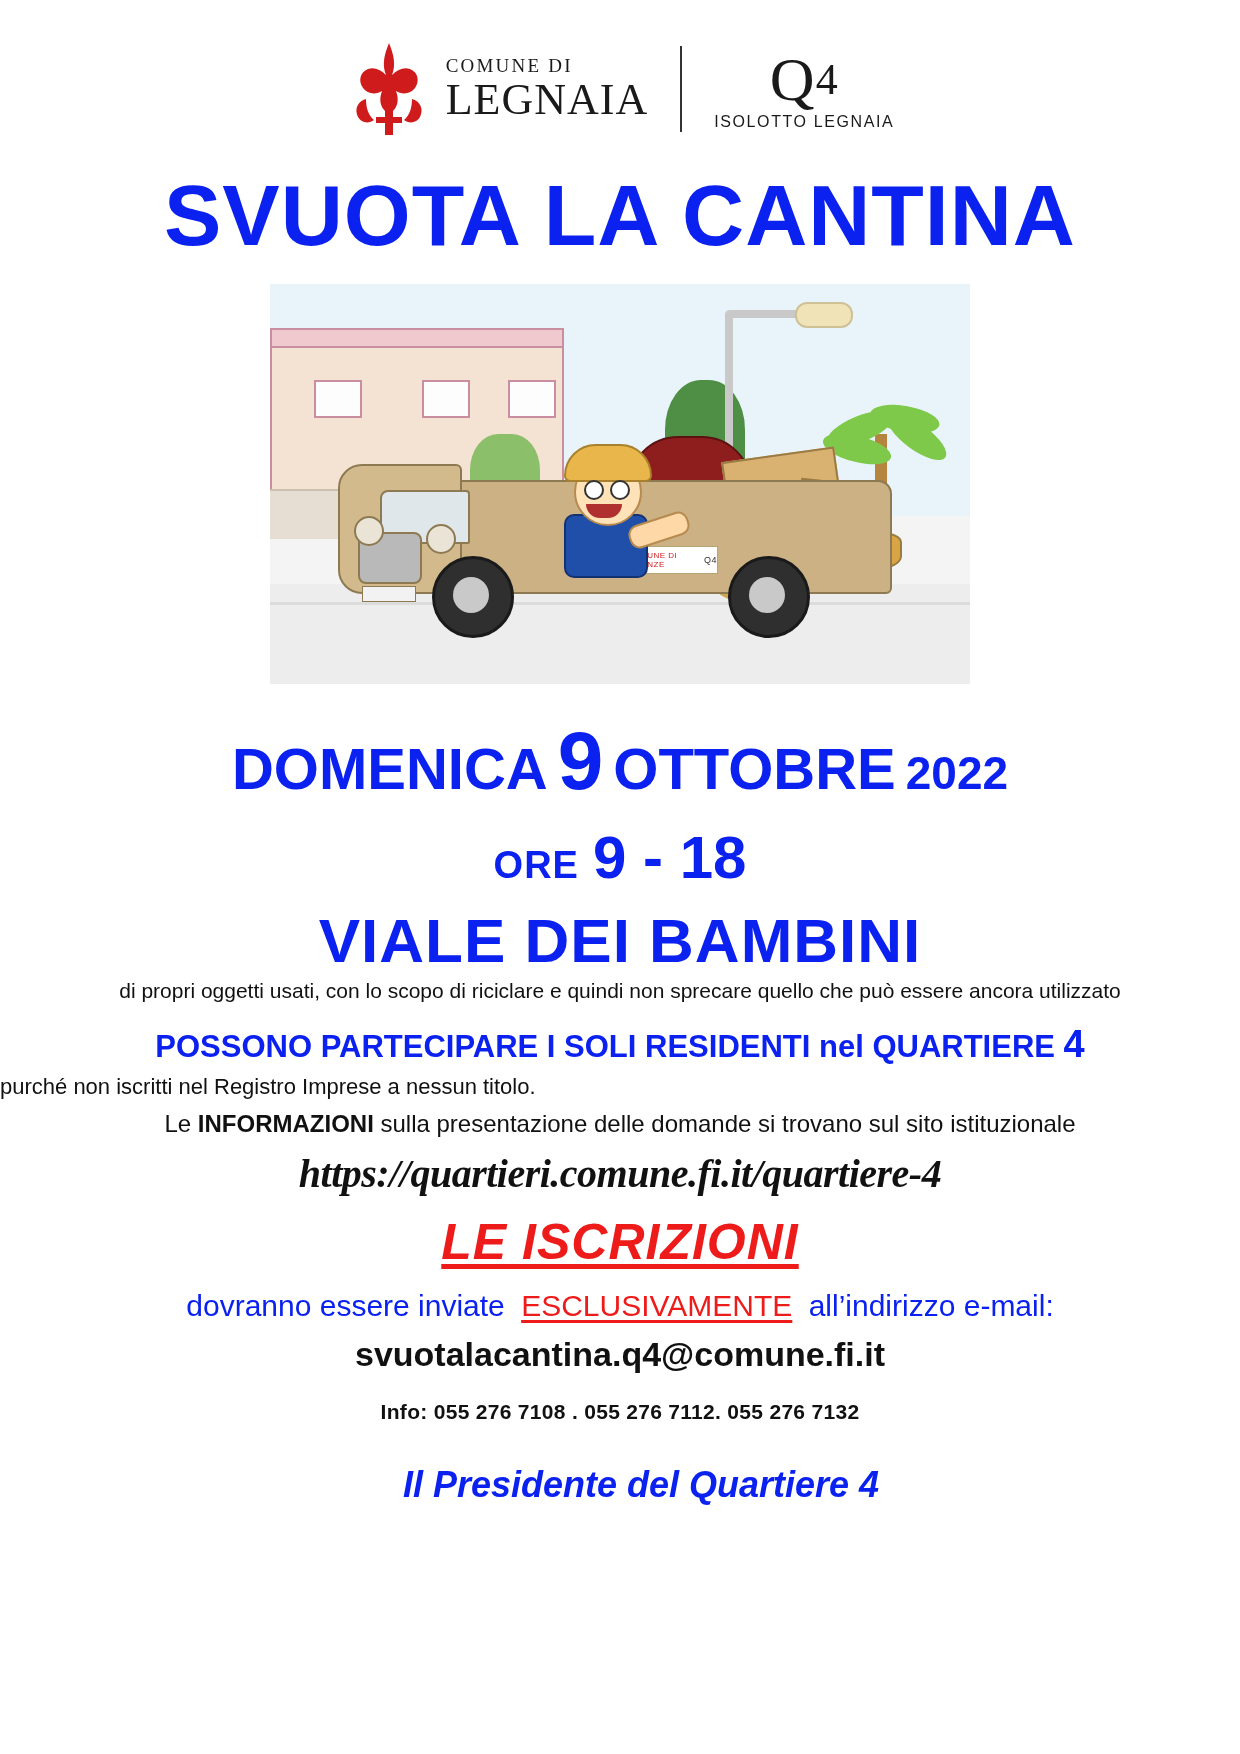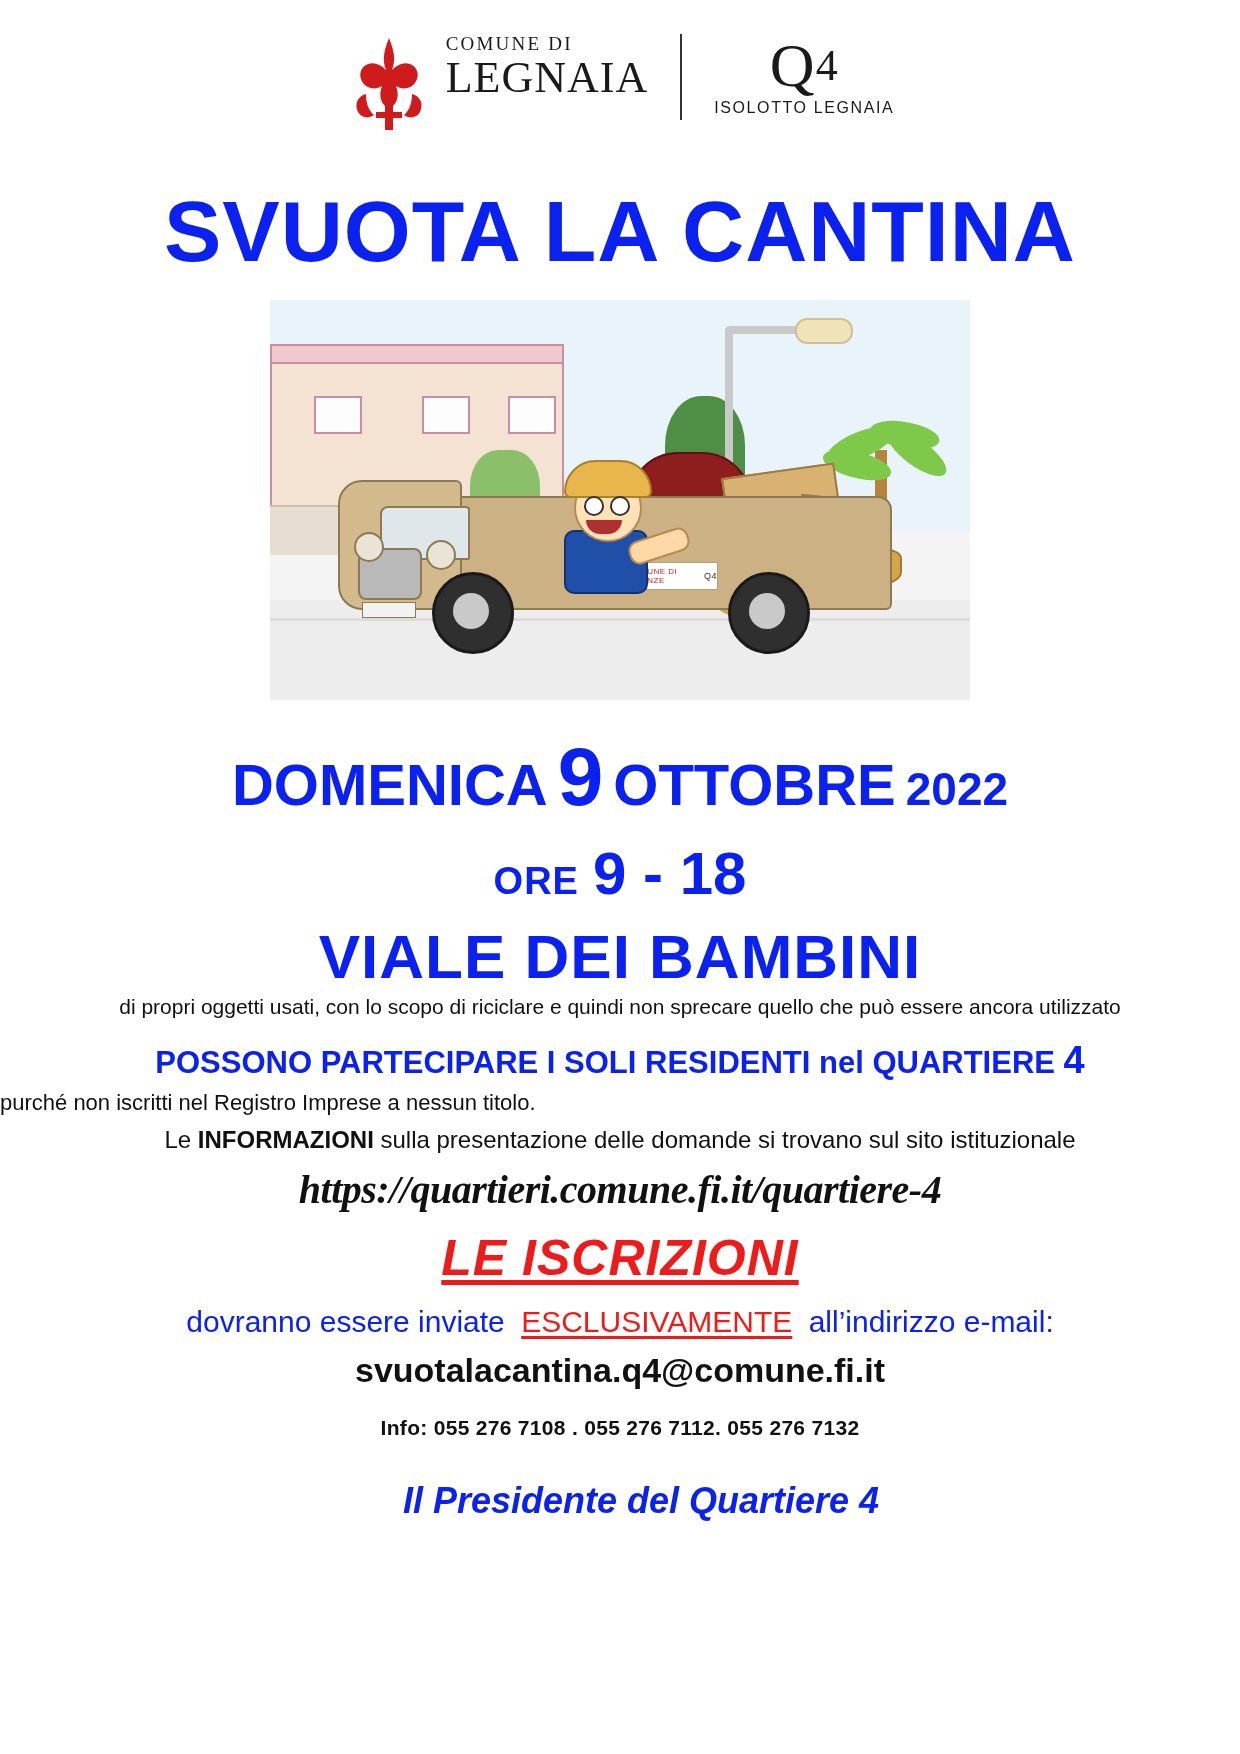--- a/index.html
+++ b/index.html
@@ -25,7 +25,7 @@
   
   .header {
     display: flex;
-    align-items: flex-start;
+    align-items: center;
     justify-content: center;
     gap: 18px;
     padding-top: 34px;

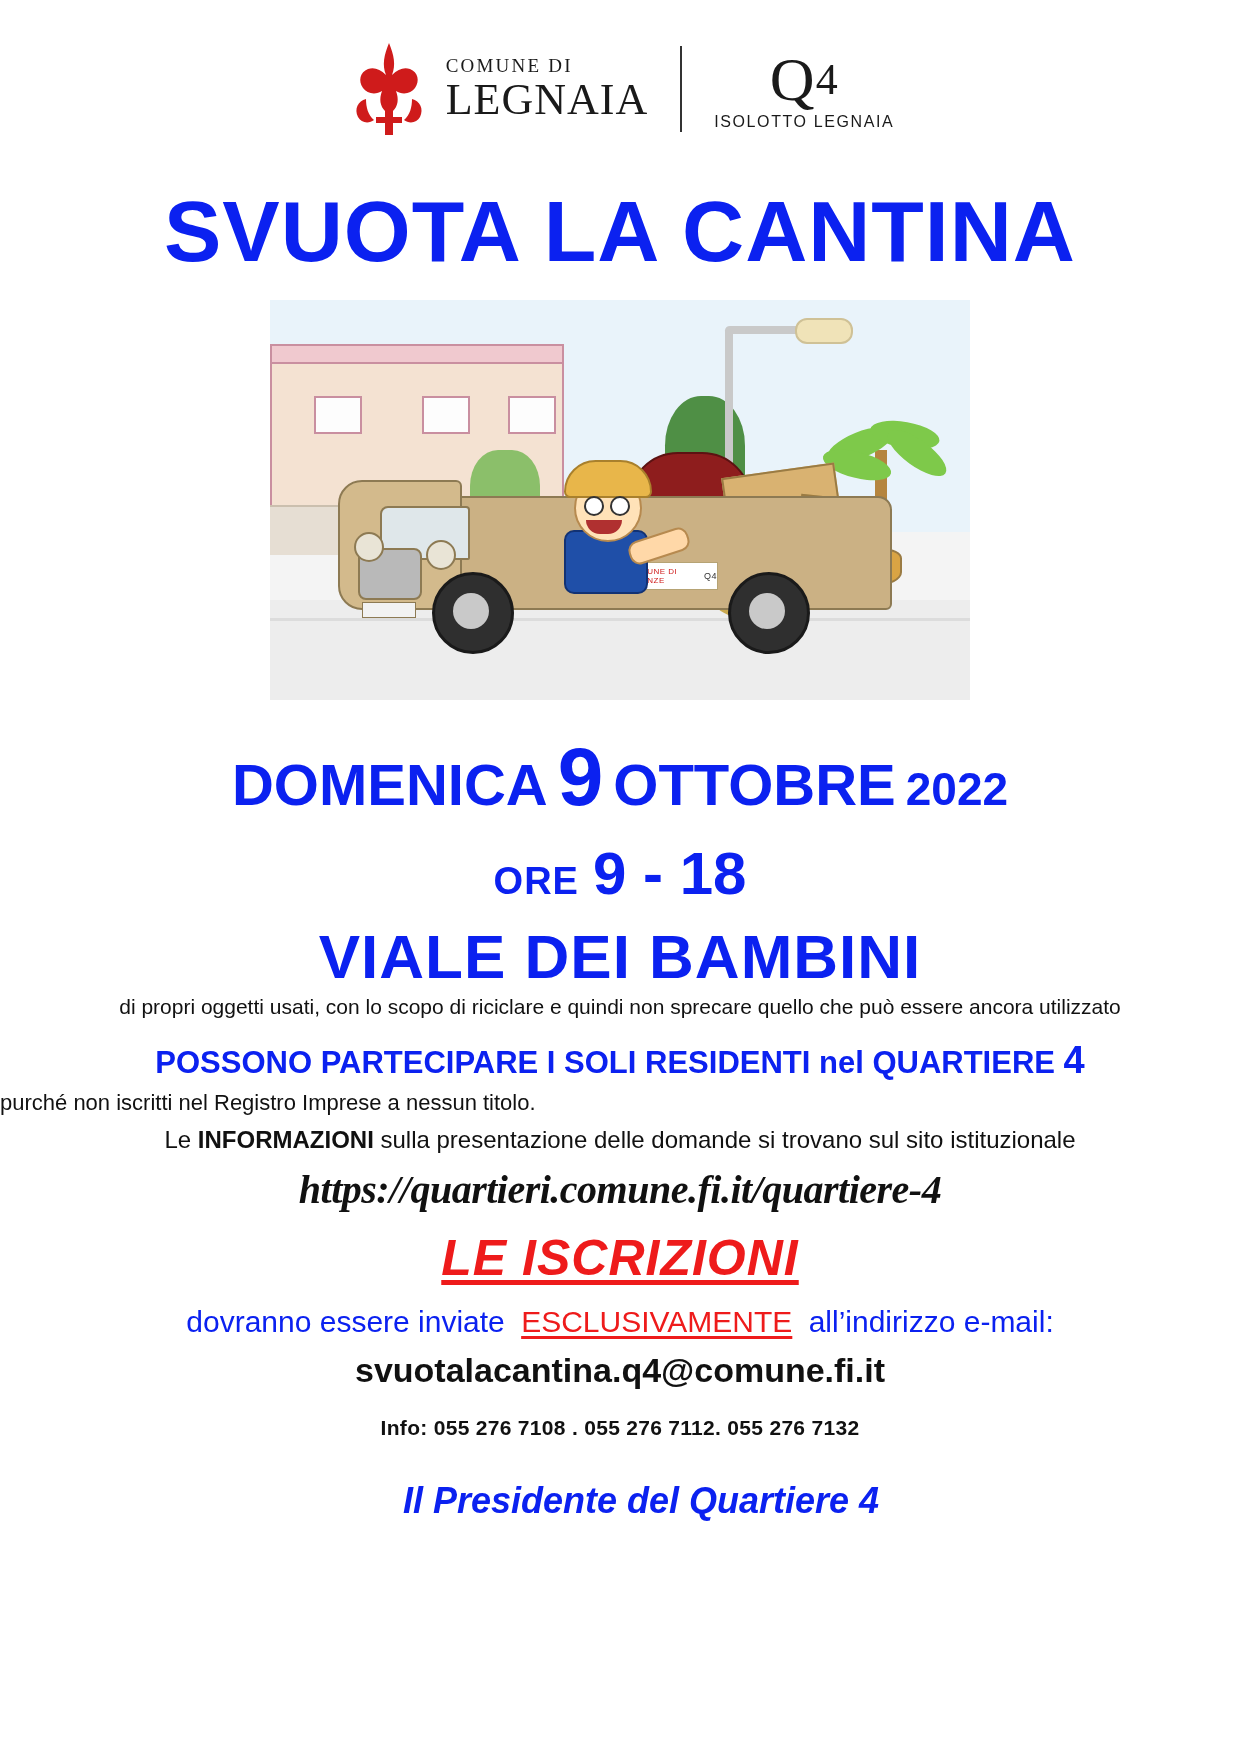--- a/index.html
+++ b/index.html
@@ -95,7 +95,7 @@
     font-weight: bold;
     font-size: 86px;
     letter-spacing: 1px;
-    margin-top: 44px;
+    margin-top: 28px;
     line-height: 1;
   }
 

